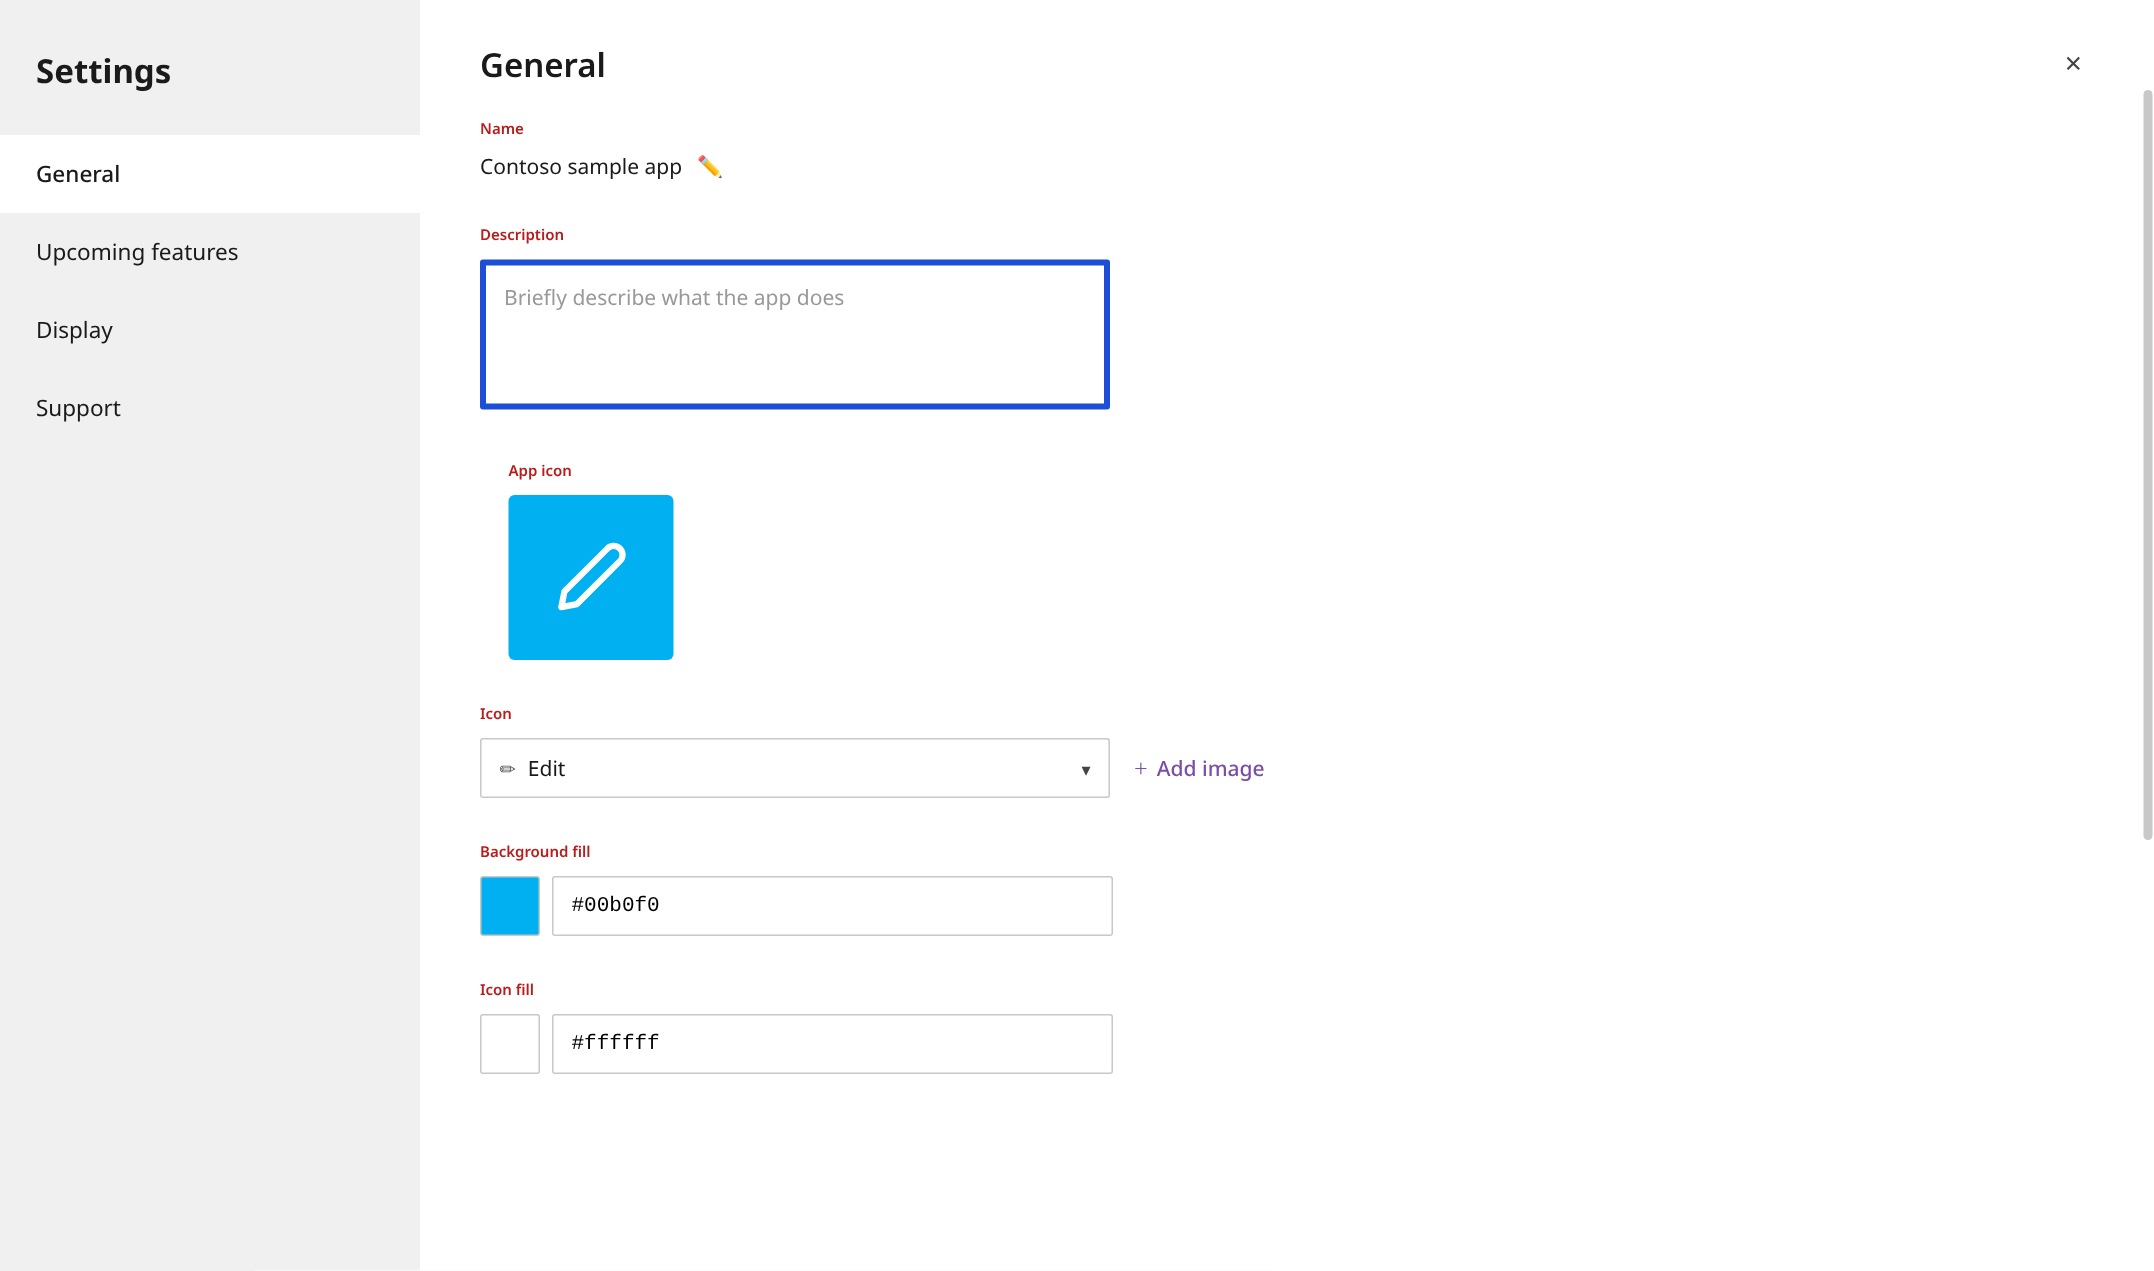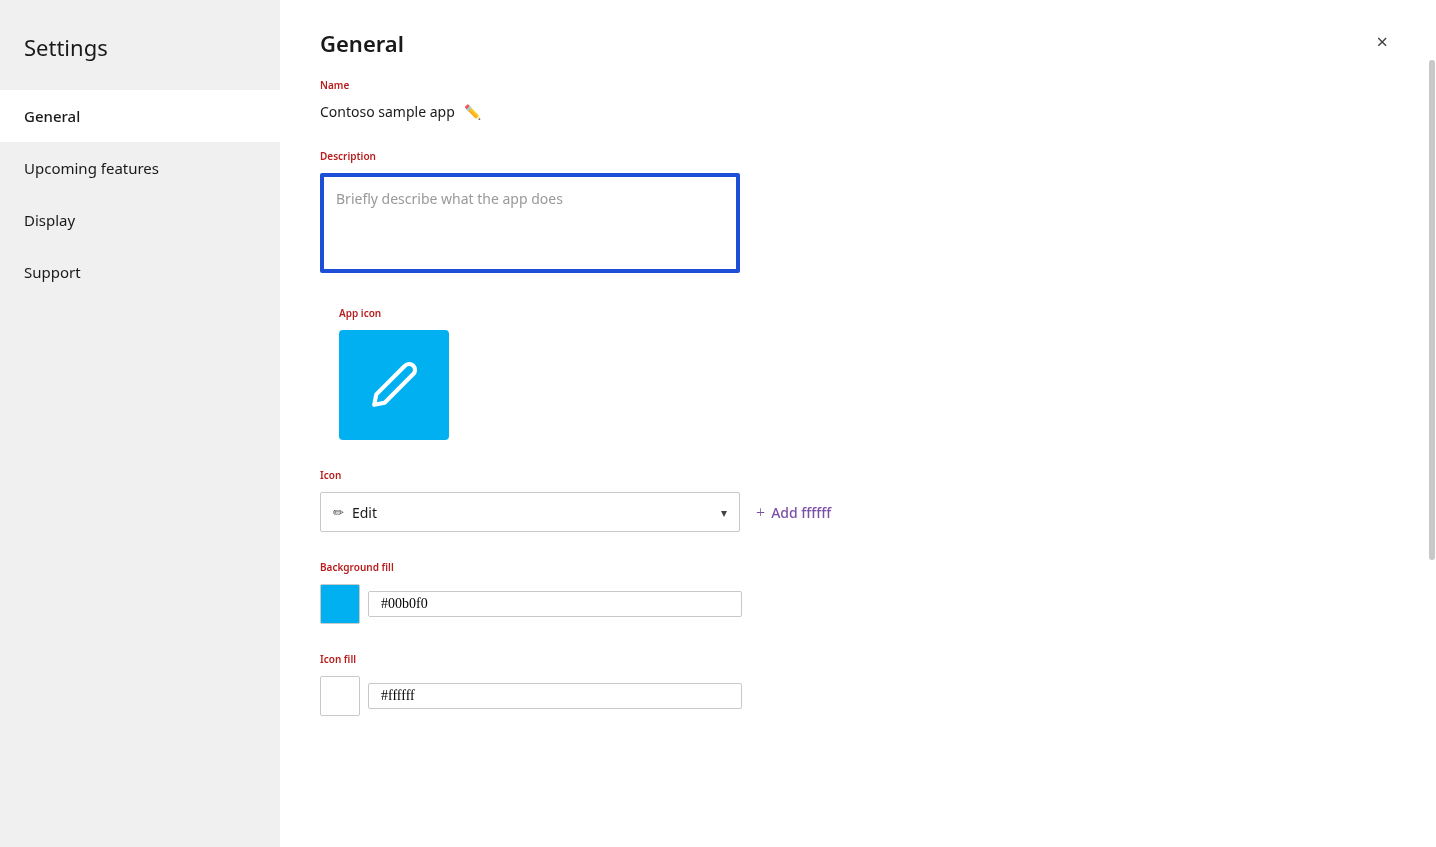--- a/index.html
+++ b/index.html
@@ -28,7 +28,7 @@
 
     .sidebar-title {
       font-size: 22px;
-      font-weight: 400;
+      font-weight: 700;
       color: #1a1a1a;
       padding: 32px 24px 28px 24px;
     }

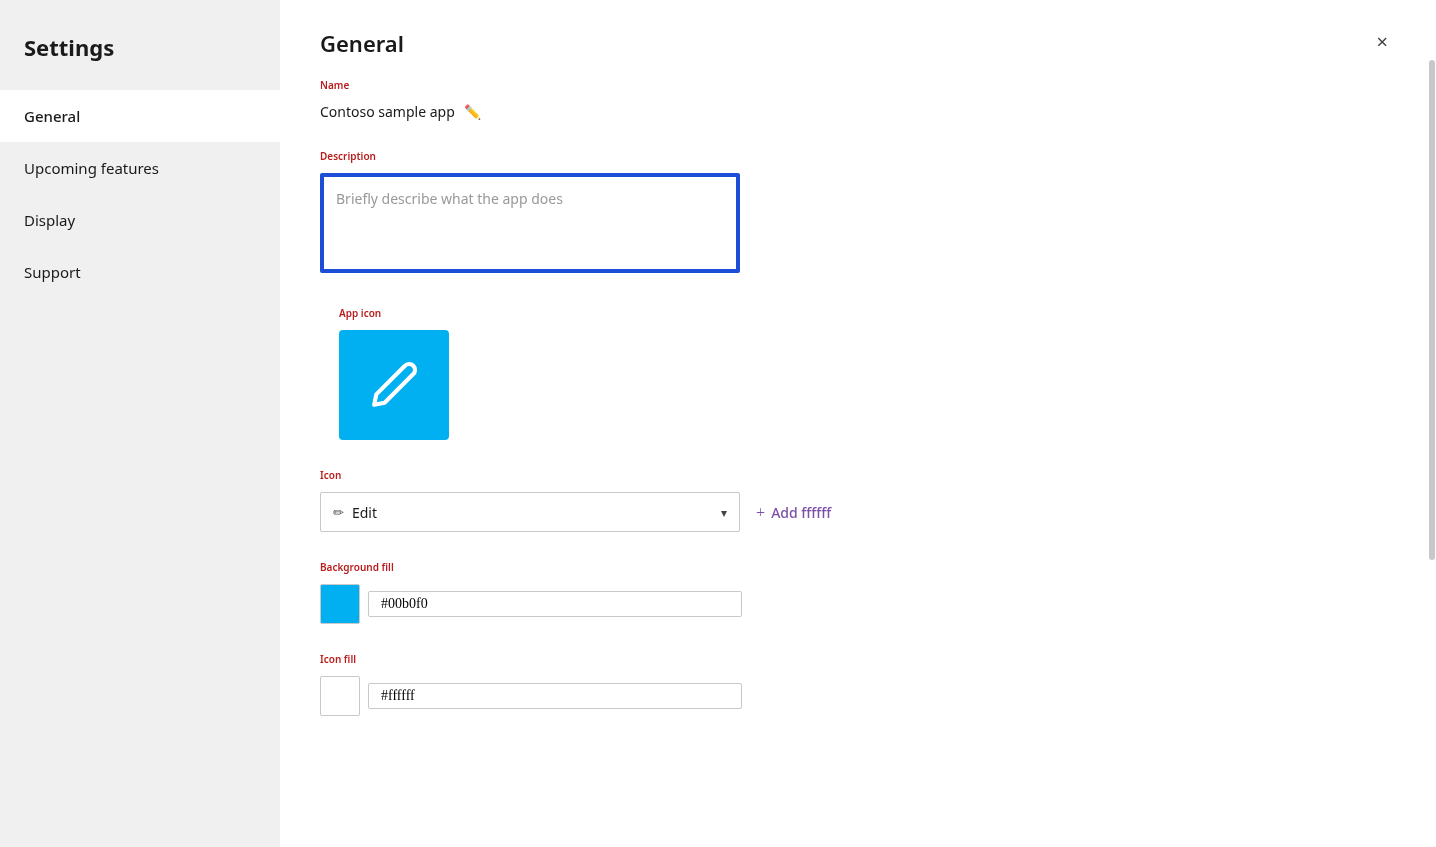--- a/index.html
+++ b/index.html
@@ -319,7 +319,7 @@
         </div>
         <button class="add-image-btn">
           <span class="plus-icon">+</span>
-          <span>Add ffffff</span>
+          <span>Add image</span>
         </button>
       </div>
     </div>

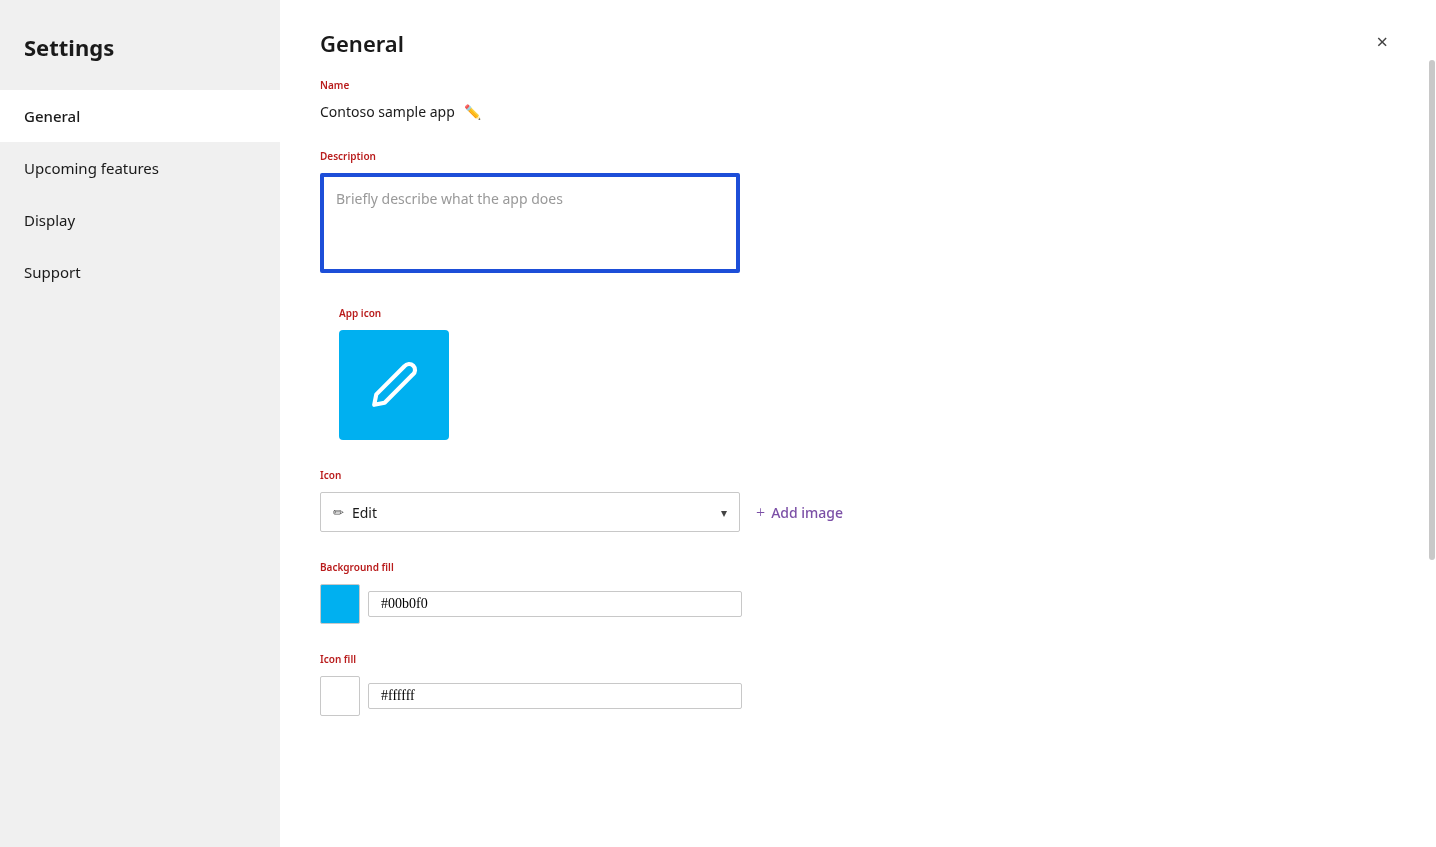--- a/index.html
+++ b/index.html
@@ -226,12 +226,12 @@
 
     .color-input {
       width: 374px;
-      height: 26px;
+      height: 40px;
       border: 1px solid #c8c8c8;
       border-radius: 2px;
       padding: 0 12px;
       font-size: 14px;
-      font-family: Liberation Serif, serif;
+      font-family: Liberation Mono, monospace;
       outline: none;
     }
 

